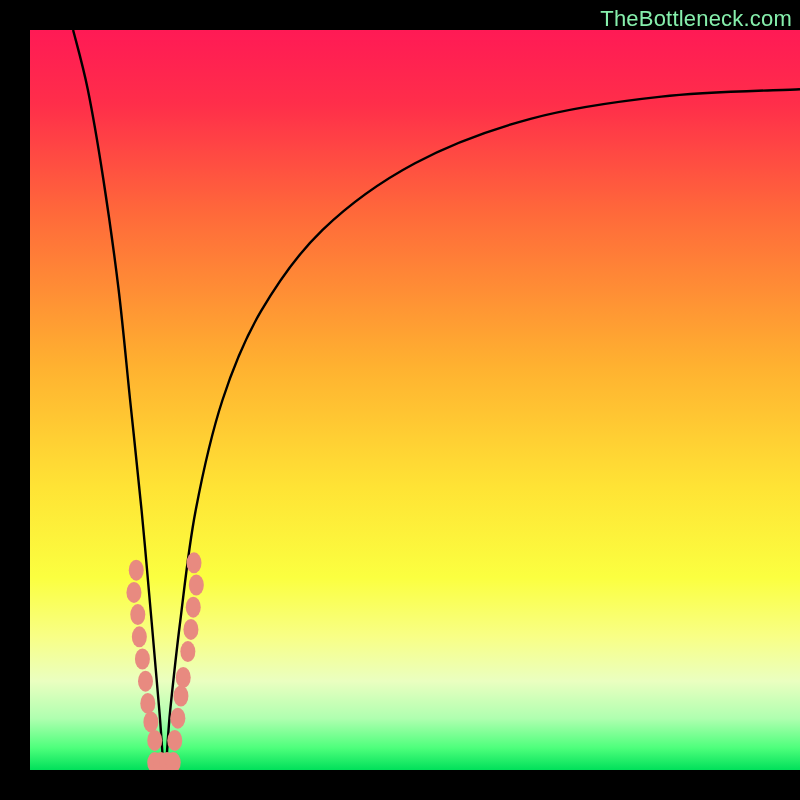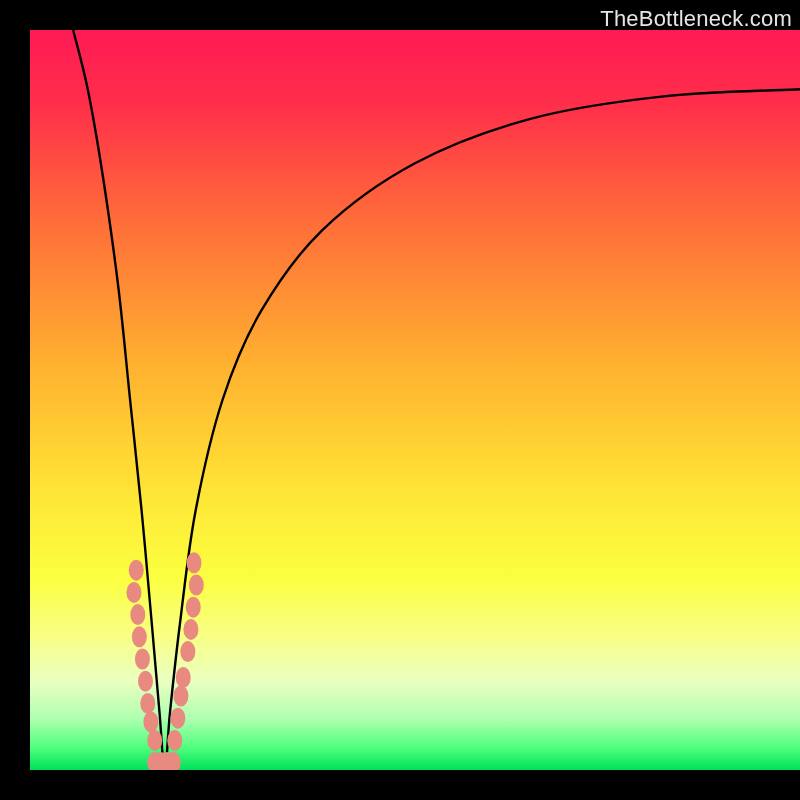--- a/index.html
+++ b/index.html
@@ -37,7 +37,7 @@
     position: absolute;
     top: 6px;
     right: 8px;
-    color: #e5e5e5;
+    color: #86efac;
     font-size: 22px;
     font-weight: 500;
     letter-spacing: 0.2px;

